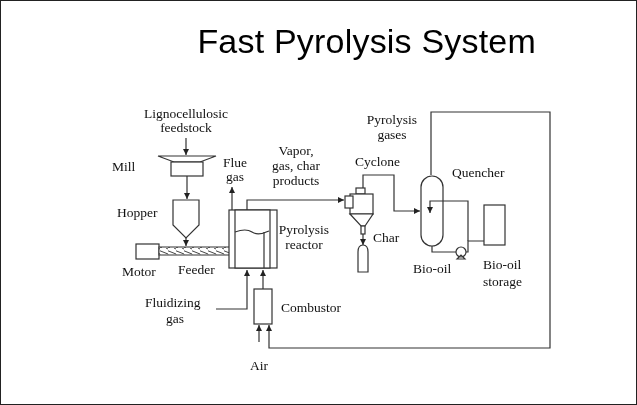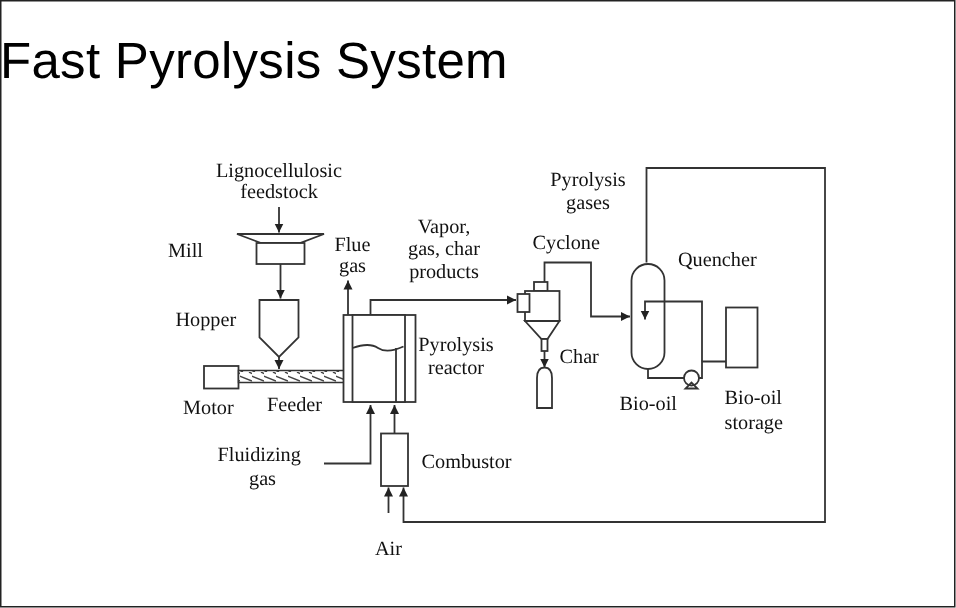--- a/index.html
+++ b/index.html
@@ -13,7 +13,7 @@
   }
   .title {
     position: absolute; left: 0; top: 22px; width: 536px;
-    text-align: left;
+    text-align: right;
     font-family: "Liberation Sans", sans-serif;
     font-size: 34px; color: #000;
     letter-spacing: 0.2px;

